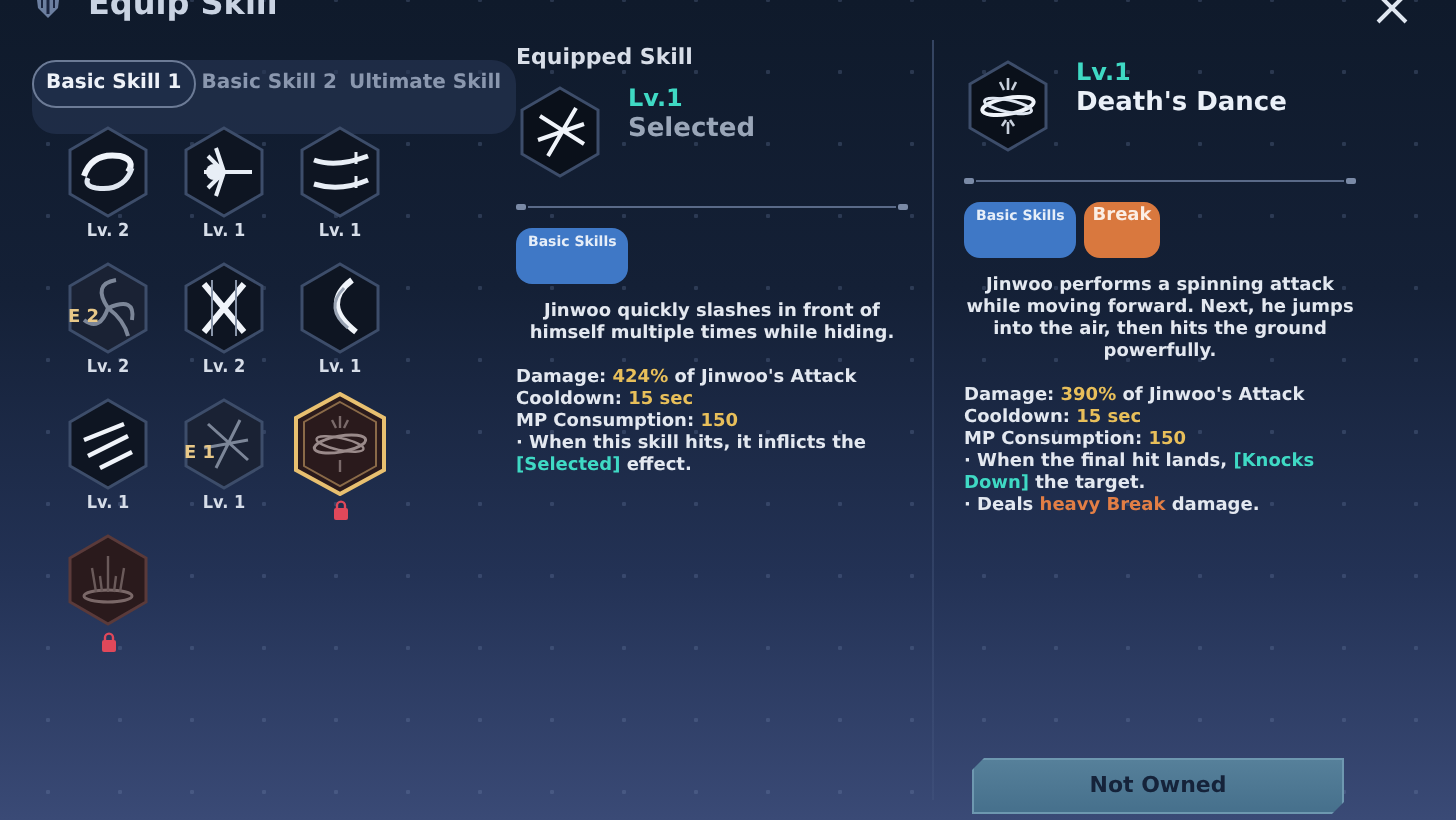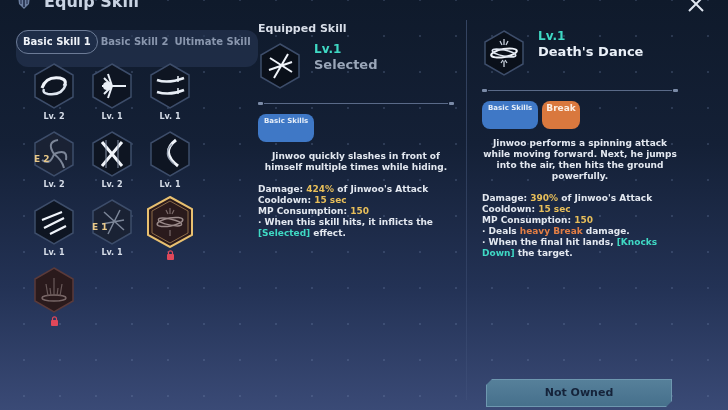--- a/index.html
+++ b/index.html
@@ -248,8 +248,8 @@
     <div><span>Damage: </span><span class="y">390%</span><span> of Jinwoo's Attack</span></div>
     <div><span>Cooldown: </span><span class="y">15 sec</span></div>
     <div><span>MP Consumption: </span><span class="y">150</span></div>
+    <div><span> · When the final hit lands, </span><span class="c">[Knocks Down]</span><span> the target.</span></div>
     <div><span> · Deals </span><span class="o">heavy Break</span><span> damage.</span></div>
-    <div><span> · When the final hit lands, </span><span class="c">[Knocks Down]</span><span> the target.</span></div>
   </div>
 </div>
 

